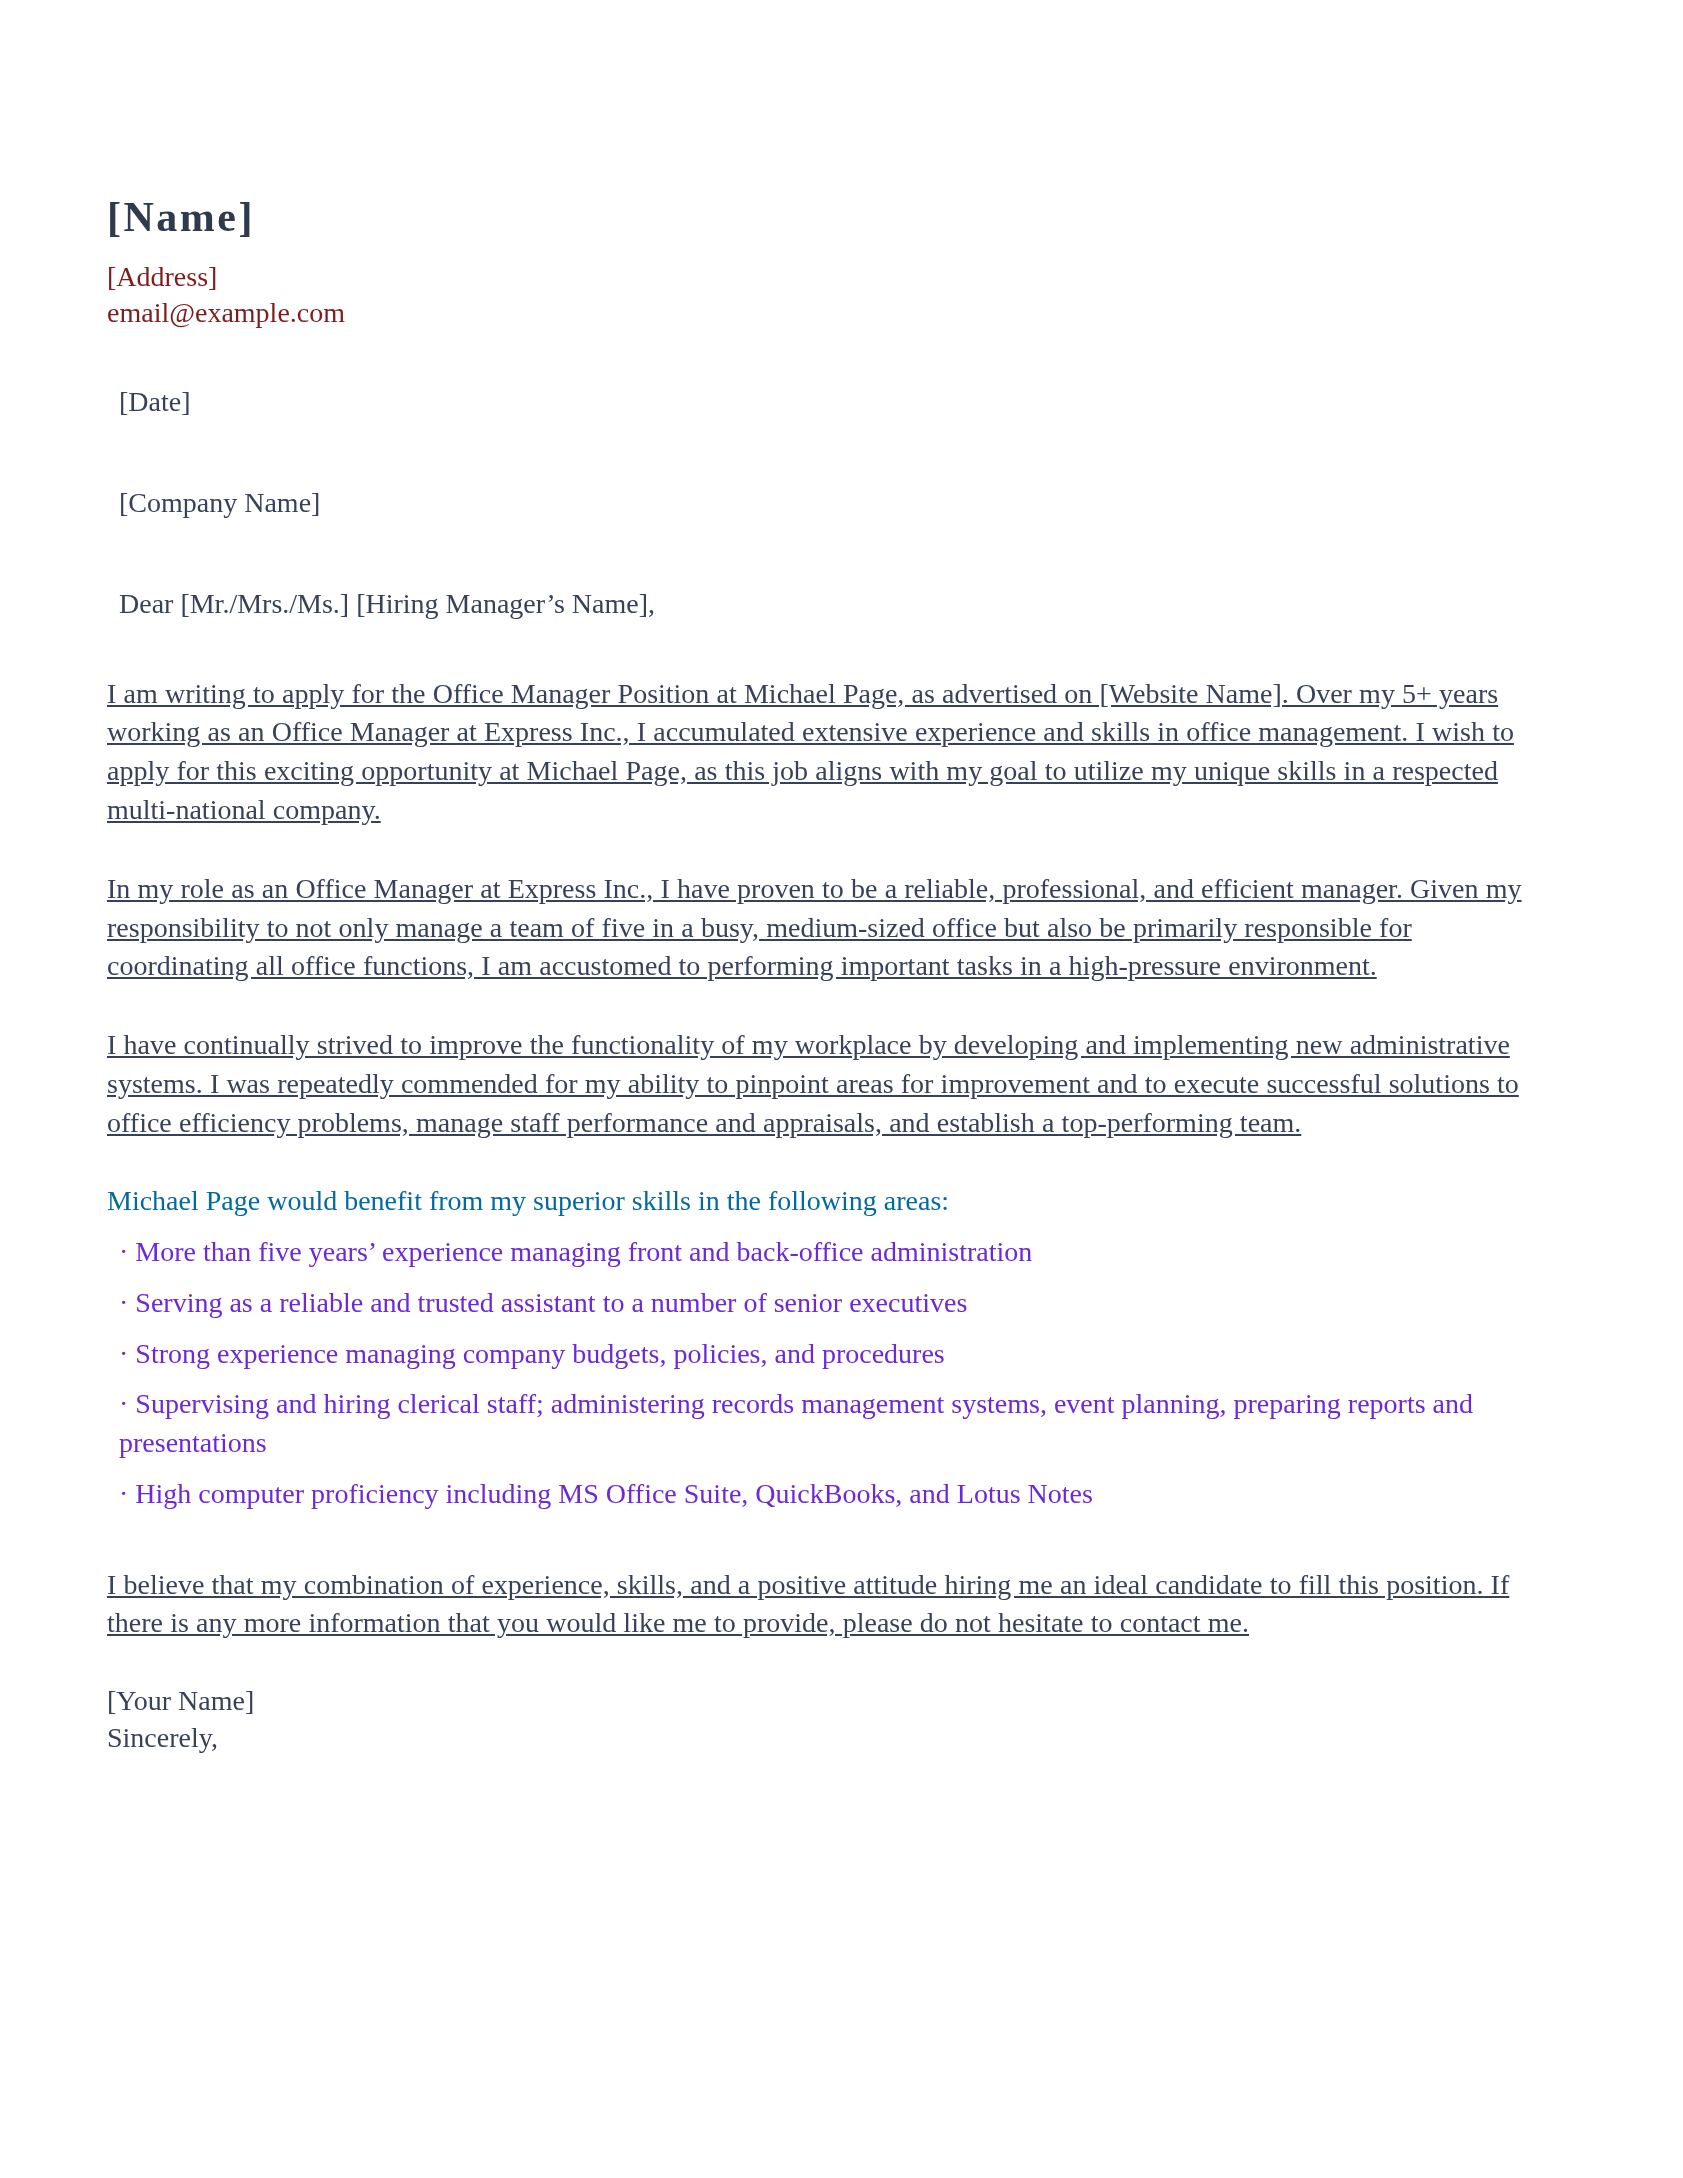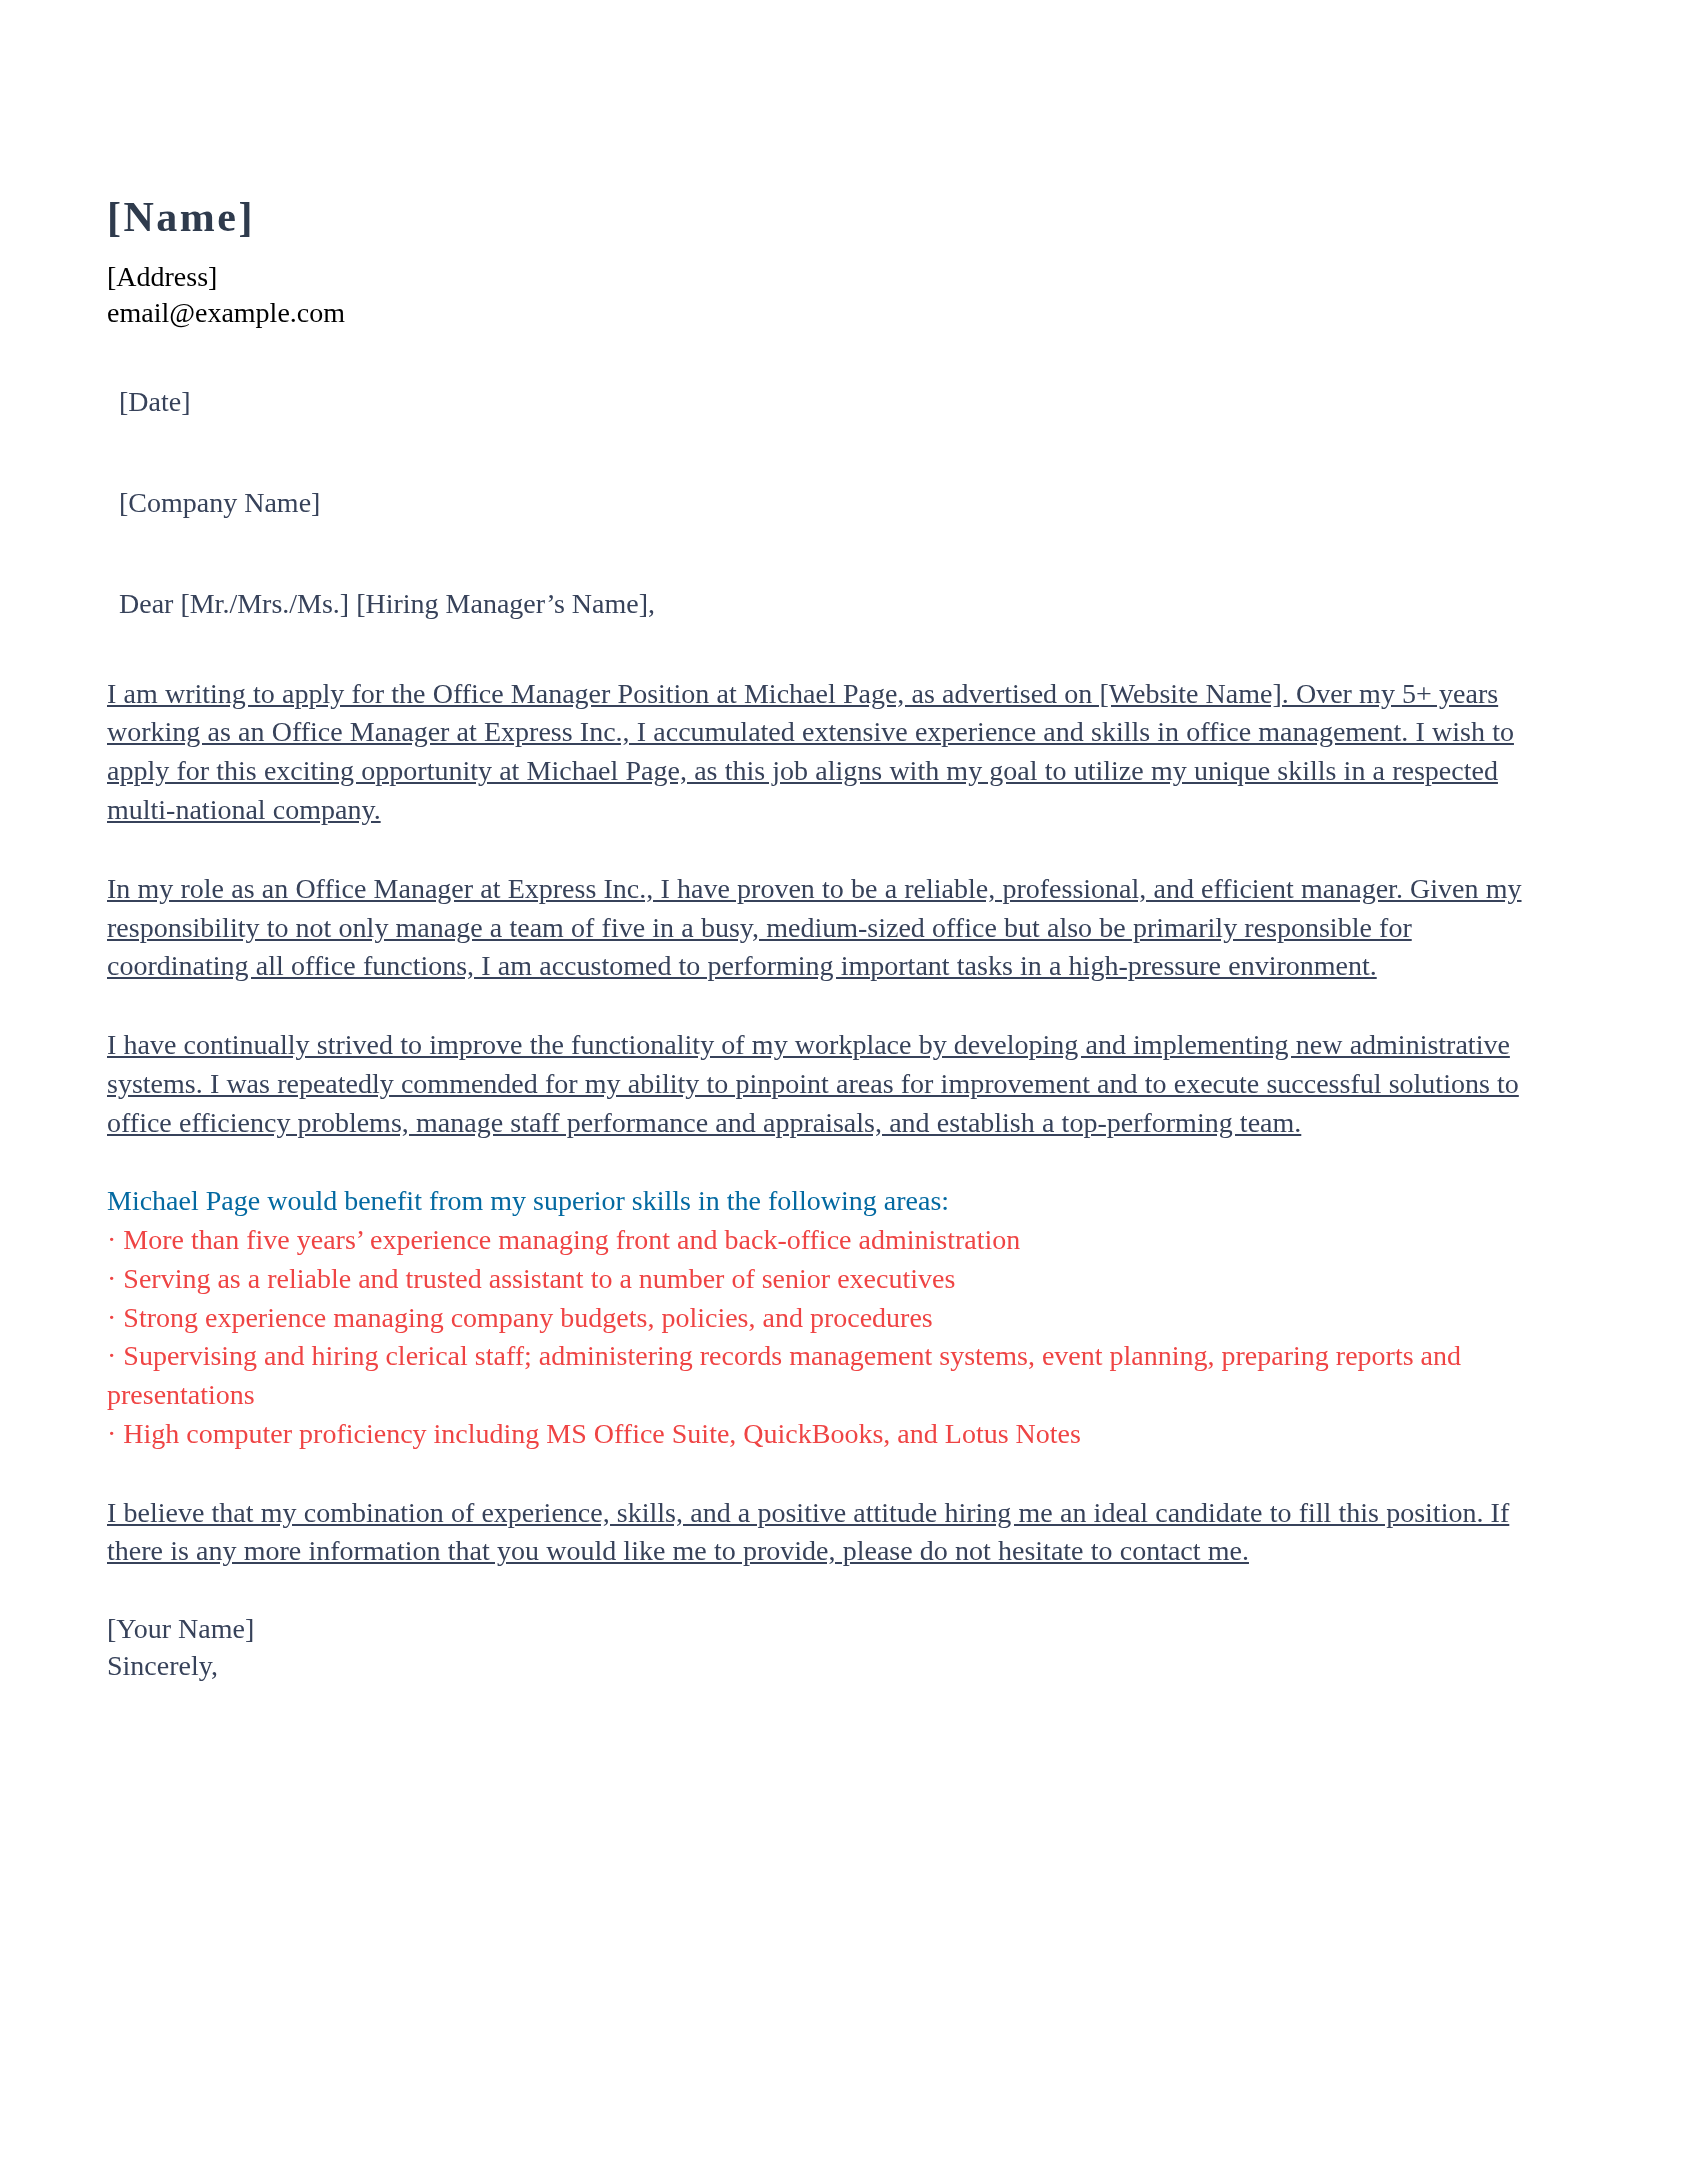--- a/index.html
+++ b/index.html
@@ -39,7 +39,7 @@
   .sender-line {
     font-size: 28px;
     line-height: 1.3;
-    color: #000000;
+    color: #7f1d1d;
     margin: 0;
   }
 

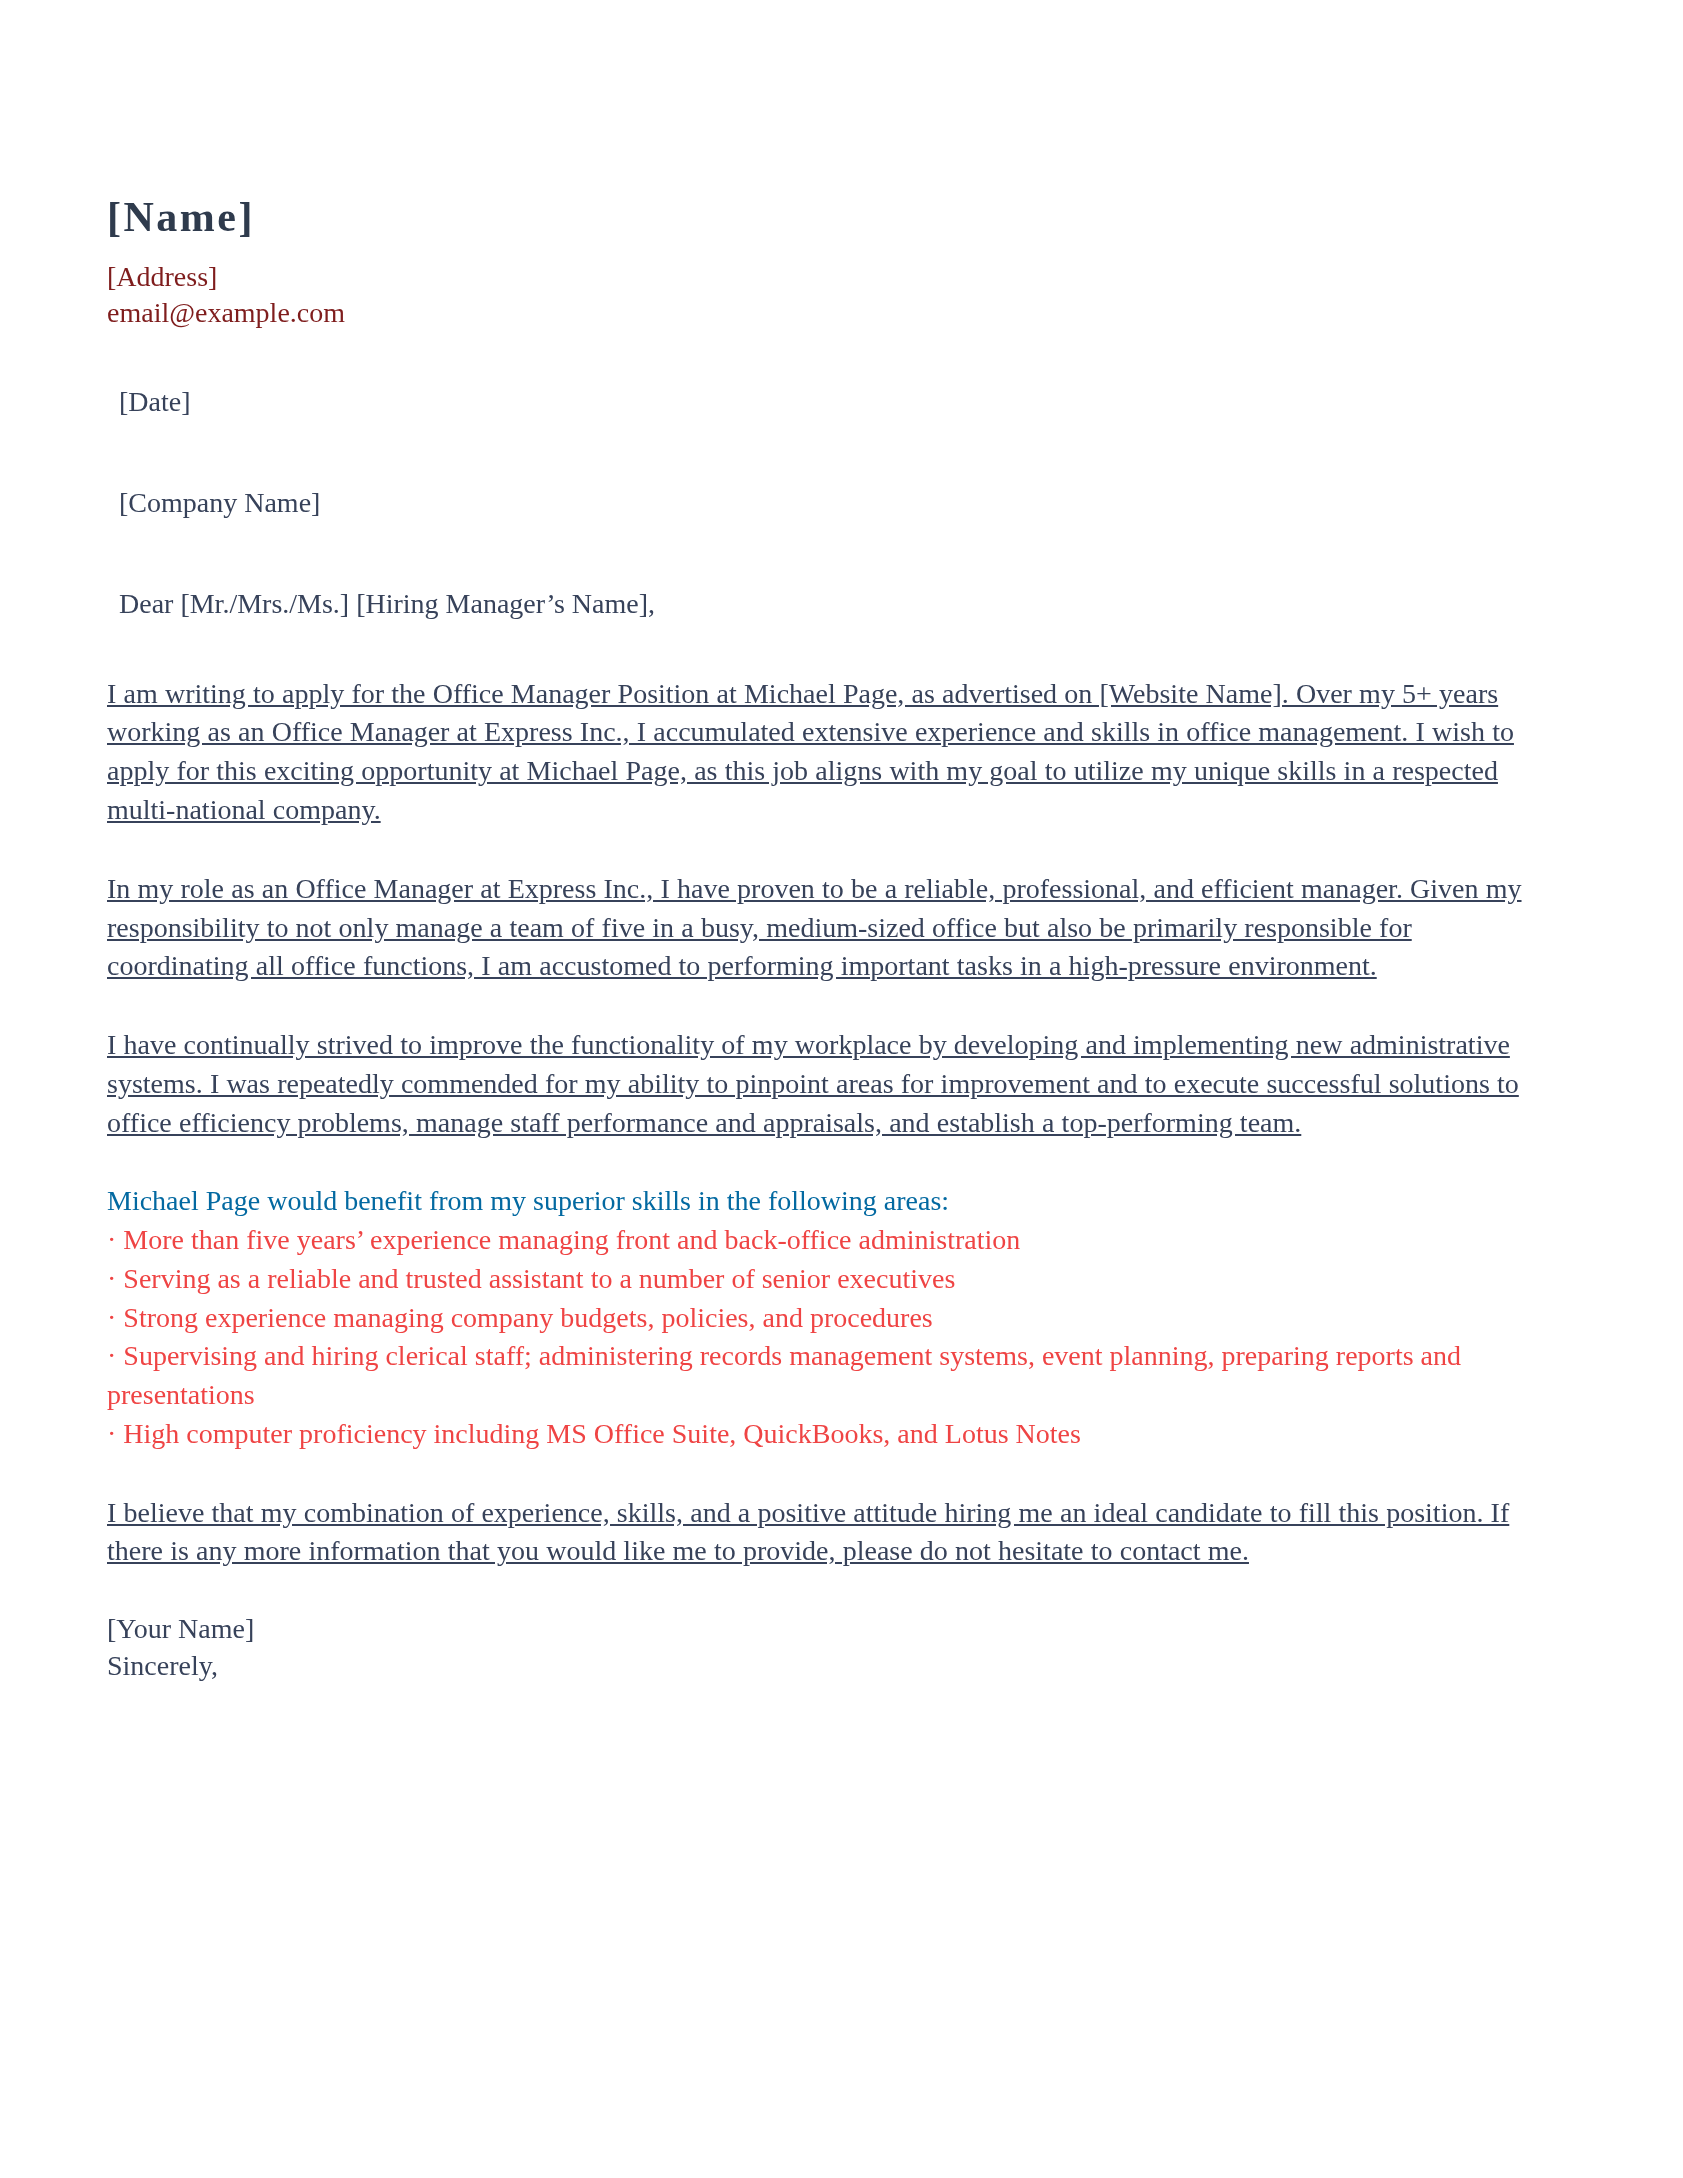--- a/index.html
+++ b/index.html
@@ -78,8 +78,8 @@
   ul.bullets li {
     font-size: 28px;
     line-height: 1.385;
-    color: #ef4444;
-    margin: 0;
+    color: #6d28d9;
+    margin: 12px;
     padding: 0;
     text-indent: 0;
   }

